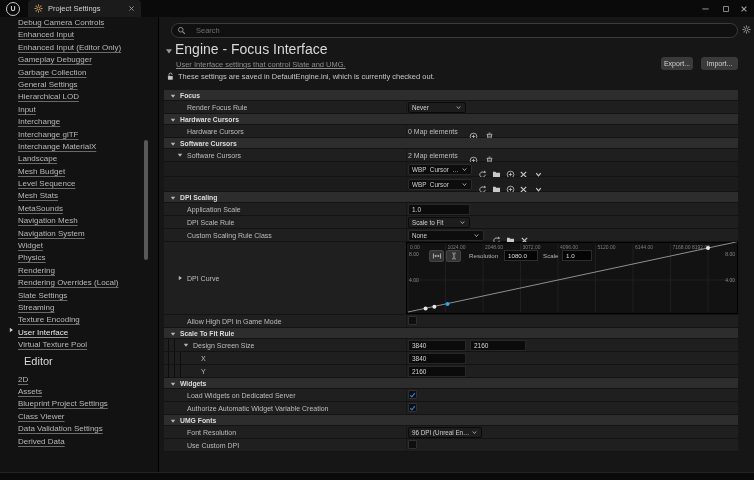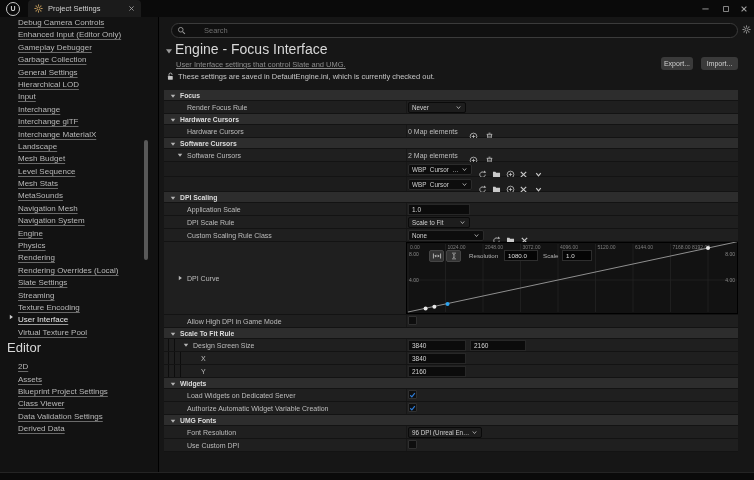--- a/index.html
+++ b/index.html
@@ -135,6 +135,7 @@
     <div class="sidebar">
       <div class="side-list" id="engine-list">
           <div class="side-item"><span class="side-label">Debug Camera Controls</span></div>
+          <div class="side-item"><span class="side-label">Enhanced Input</span></div>
           <div class="side-item"><span class="side-label">Enhanced Input (Editor Only)</span></div>
           <div class="side-item"><span class="side-label">Gameplay Debugger</span></div>
           <div class="side-item"><span class="side-label">Garbage Collection</span></div>

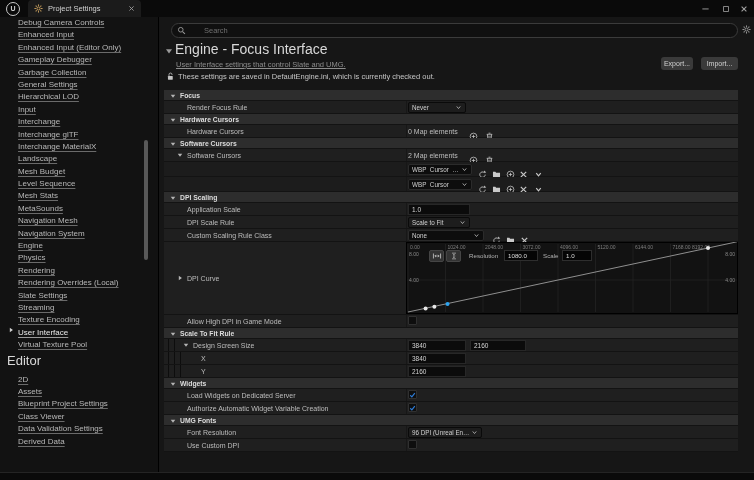--- a/index.html
+++ b/index.html
@@ -29,7 +29,7 @@
   .panel{position:absolute;left:158px;top:0;width:596px;height:455px;background:#161616;border-left:1px solid #000;box-sizing:border-box;}
   .searchbar{position:absolute;left:12px;top:6px;width:567px;height:15px;border:1px solid #3b3b3b;border-radius:8px;
     background:#101010;box-sizing:border-box;display:flex;align-items:center;padding:0 5px;}
-  .searchbar input{flex:1;background:transparent;border:0;outline:none;color:#cfcfcf;font-size:7.5px;margin-left:16px;
+  .searchbar input{flex:1;background:transparent;border:0;outline:none;color:#cfcfcf;font-size:7.5px;margin-left:8px;
     font-family:"Liberation Sans",sans-serif;}
   .searchbar input::placeholder{color:#6f6f6f;}
   .panel-gear{position:absolute;right:3px;top:8px;color:#9a9a9a;}

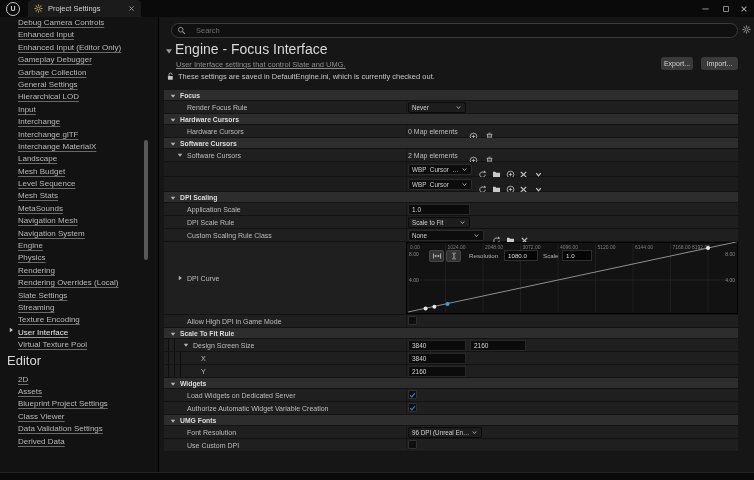--- a/index.html
+++ b/index.html
@@ -152,7 +152,7 @@
           <div class="side-item"><span class="side-label">MetaSounds</span></div>
           <div class="side-item"><span class="side-label">Navigation Mesh</span></div>
           <div class="side-item"><span class="side-label">Navigation System</span></div>
-          <div class="side-item"><span class="side-label">Engine</span></div>
+          <div class="side-item"><span class="side-label">Widget</span></div>
           <div class="side-item"><span class="side-label">Physics</span></div>
           <div class="side-item"><span class="side-label">Rendering</span></div>
           <div class="side-item"><span class="side-label">Rendering Overrides (Local)</span></div>

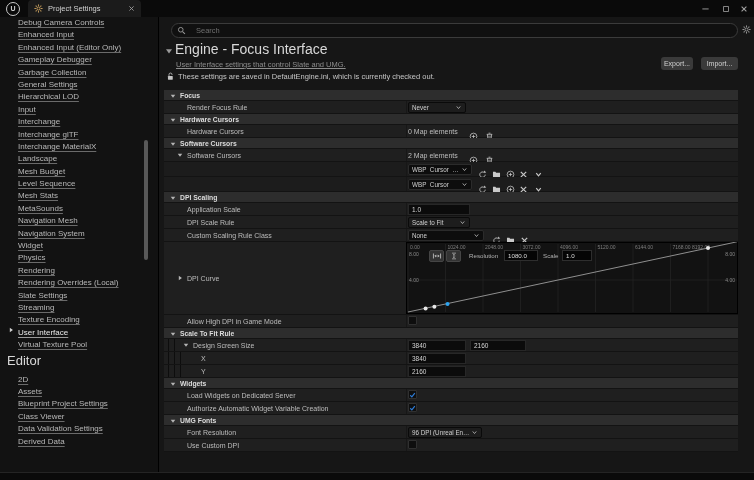--- a/index.html
+++ b/index.html
@@ -23,7 +23,7 @@
   .side-label{color:#b8b8b8;font-size:8px;text-decoration:underline;text-underline-offset:2px;text-decoration-color:#6a6a6a;}
   .side-item.selected .side-label{color:#e8e8e8;text-decoration-color:#9a9a9a;}
   .sel-arrow{position:absolute;left:8px;top:3px;}
-  .editor-header{height:22px;line-height:24px;padding-left:7px;color:#d8d8d8;font-size:13px;}
+  .editor-header{height:22px;line-height:24px;padding-left:24px;color:#d8d8d8;font-size:11px;}
   .side-scroll{position:absolute;left:144px;top:123px;width:4px;height:120px;background:#585858;border-radius:2px;}
   
   .panel{position:absolute;left:158px;top:0;width:596px;height:455px;background:#161616;border-left:1px solid #000;box-sizing:border-box;}

